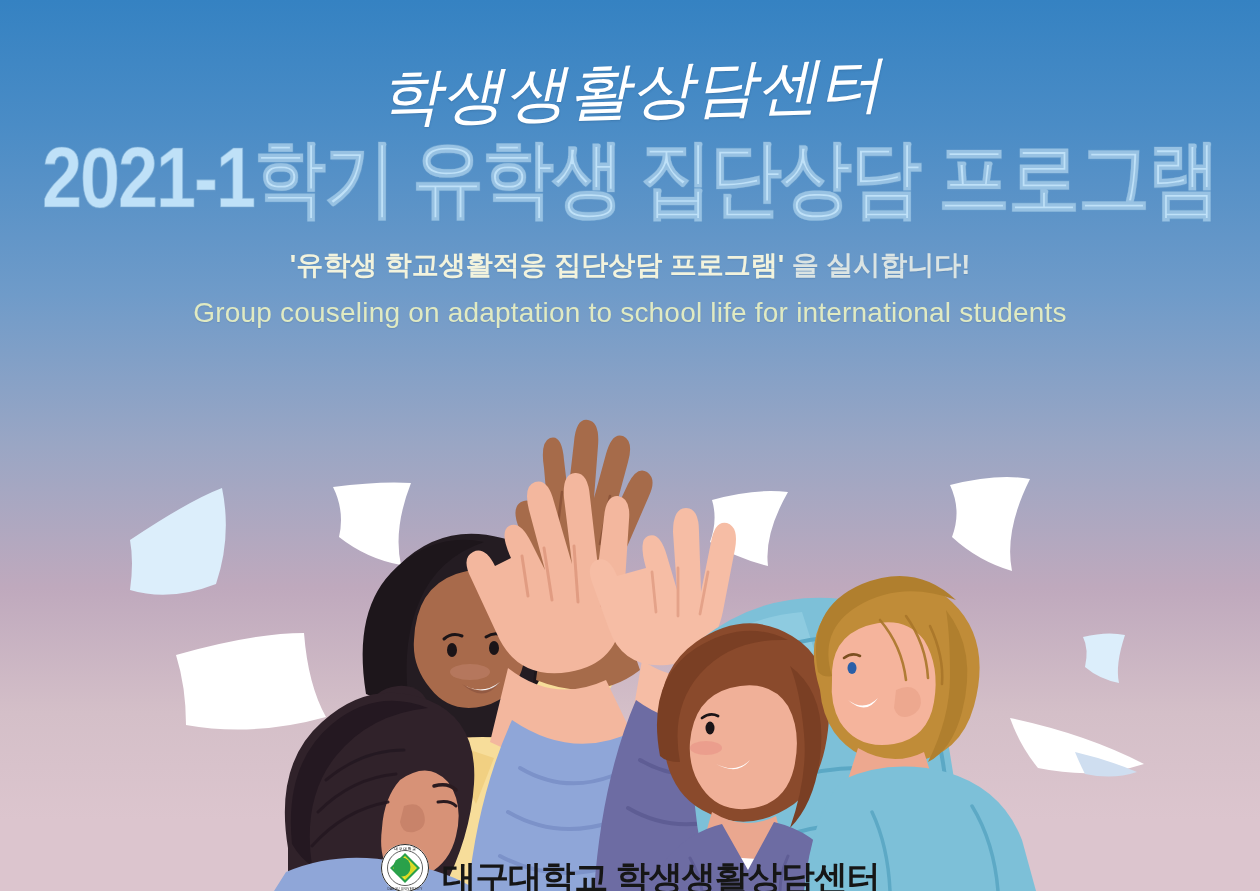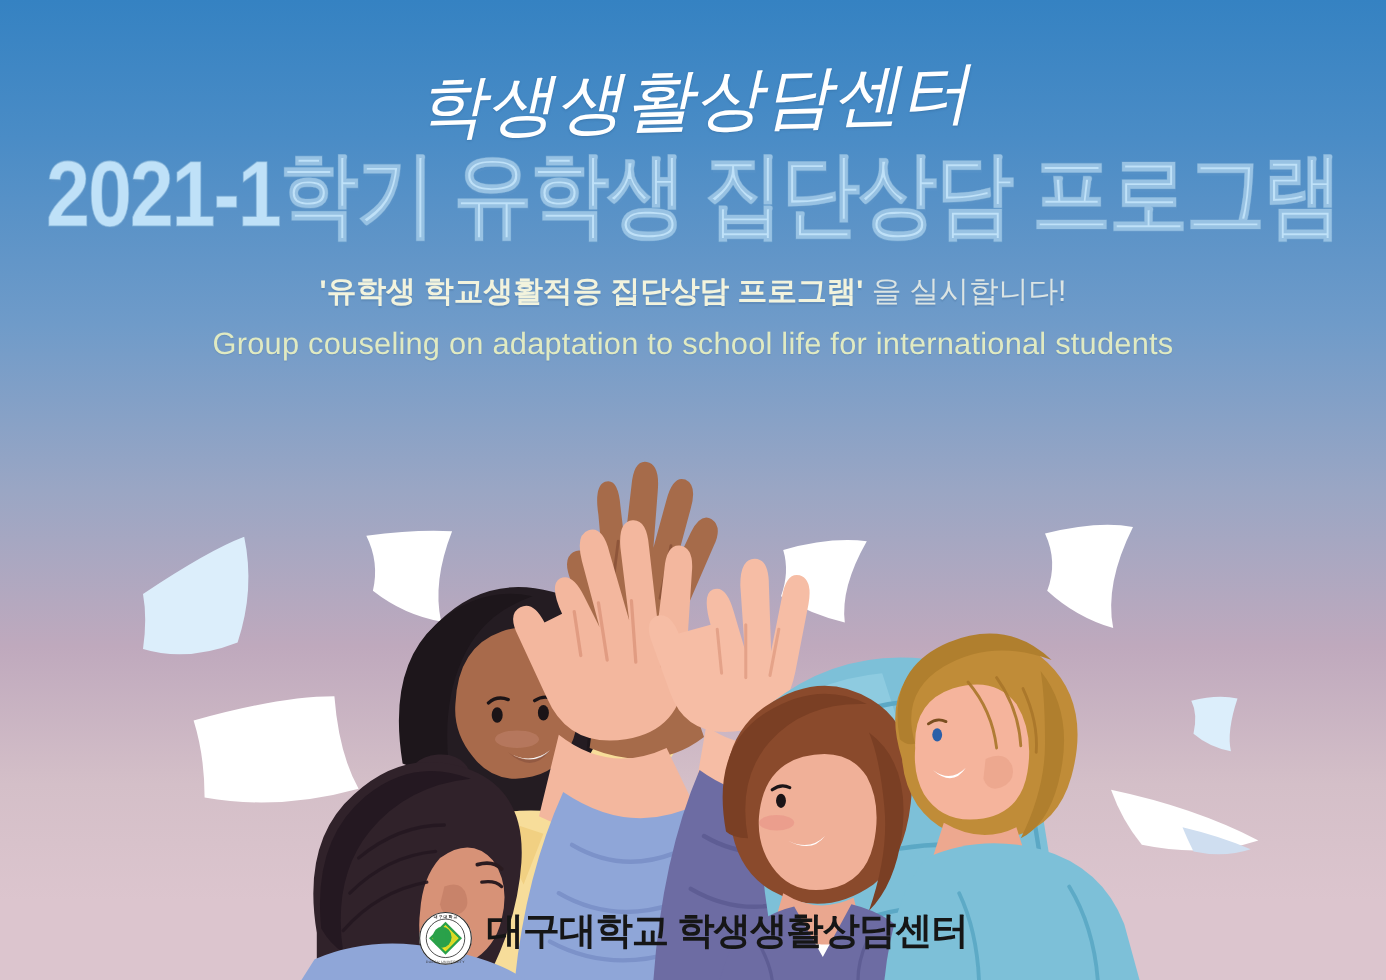--- a/index.html
+++ b/index.html
@@ -85,7 +85,7 @@
   }
   .desc .tail {
     color: #dbe4e3;
-    font-weight: 400;
+    font-weight: 700;
   }
   .desc .en {
     display: block;

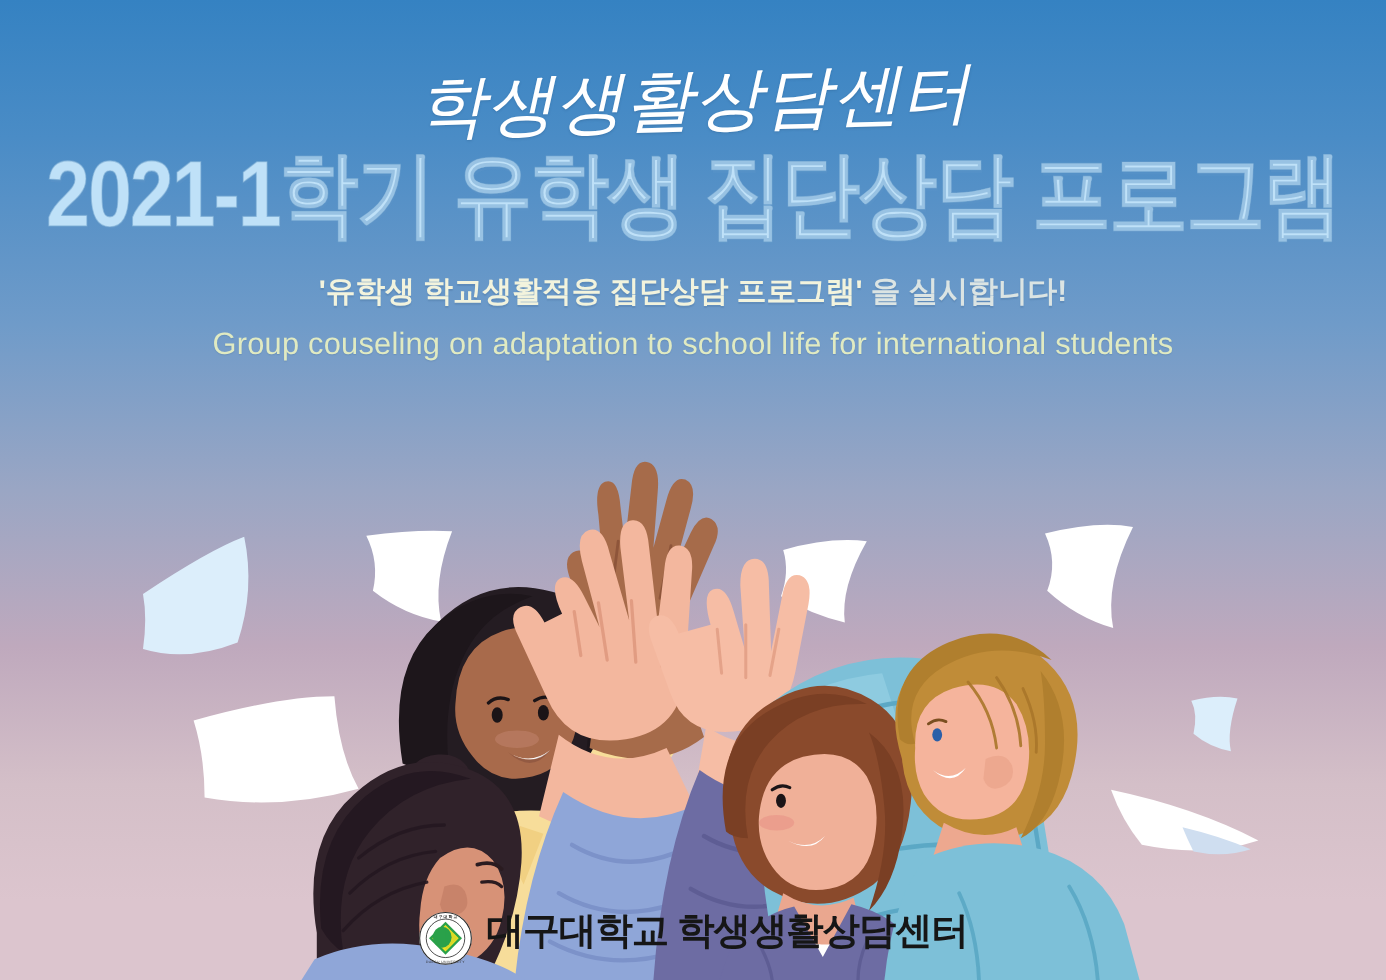--- a/index.html
+++ b/index.html
@@ -100,11 +100,11 @@
   .footer {
     position: absolute;
     left: 0;
-    bottom: 11px;
+    bottom: 0;
     width: 100%;
     height: 54px;
     display: flex;
-    align-items: flex-start;
+    align-items: flex-end;
     justify-content: center;
     gap: 12px;
     z-index: 6;

